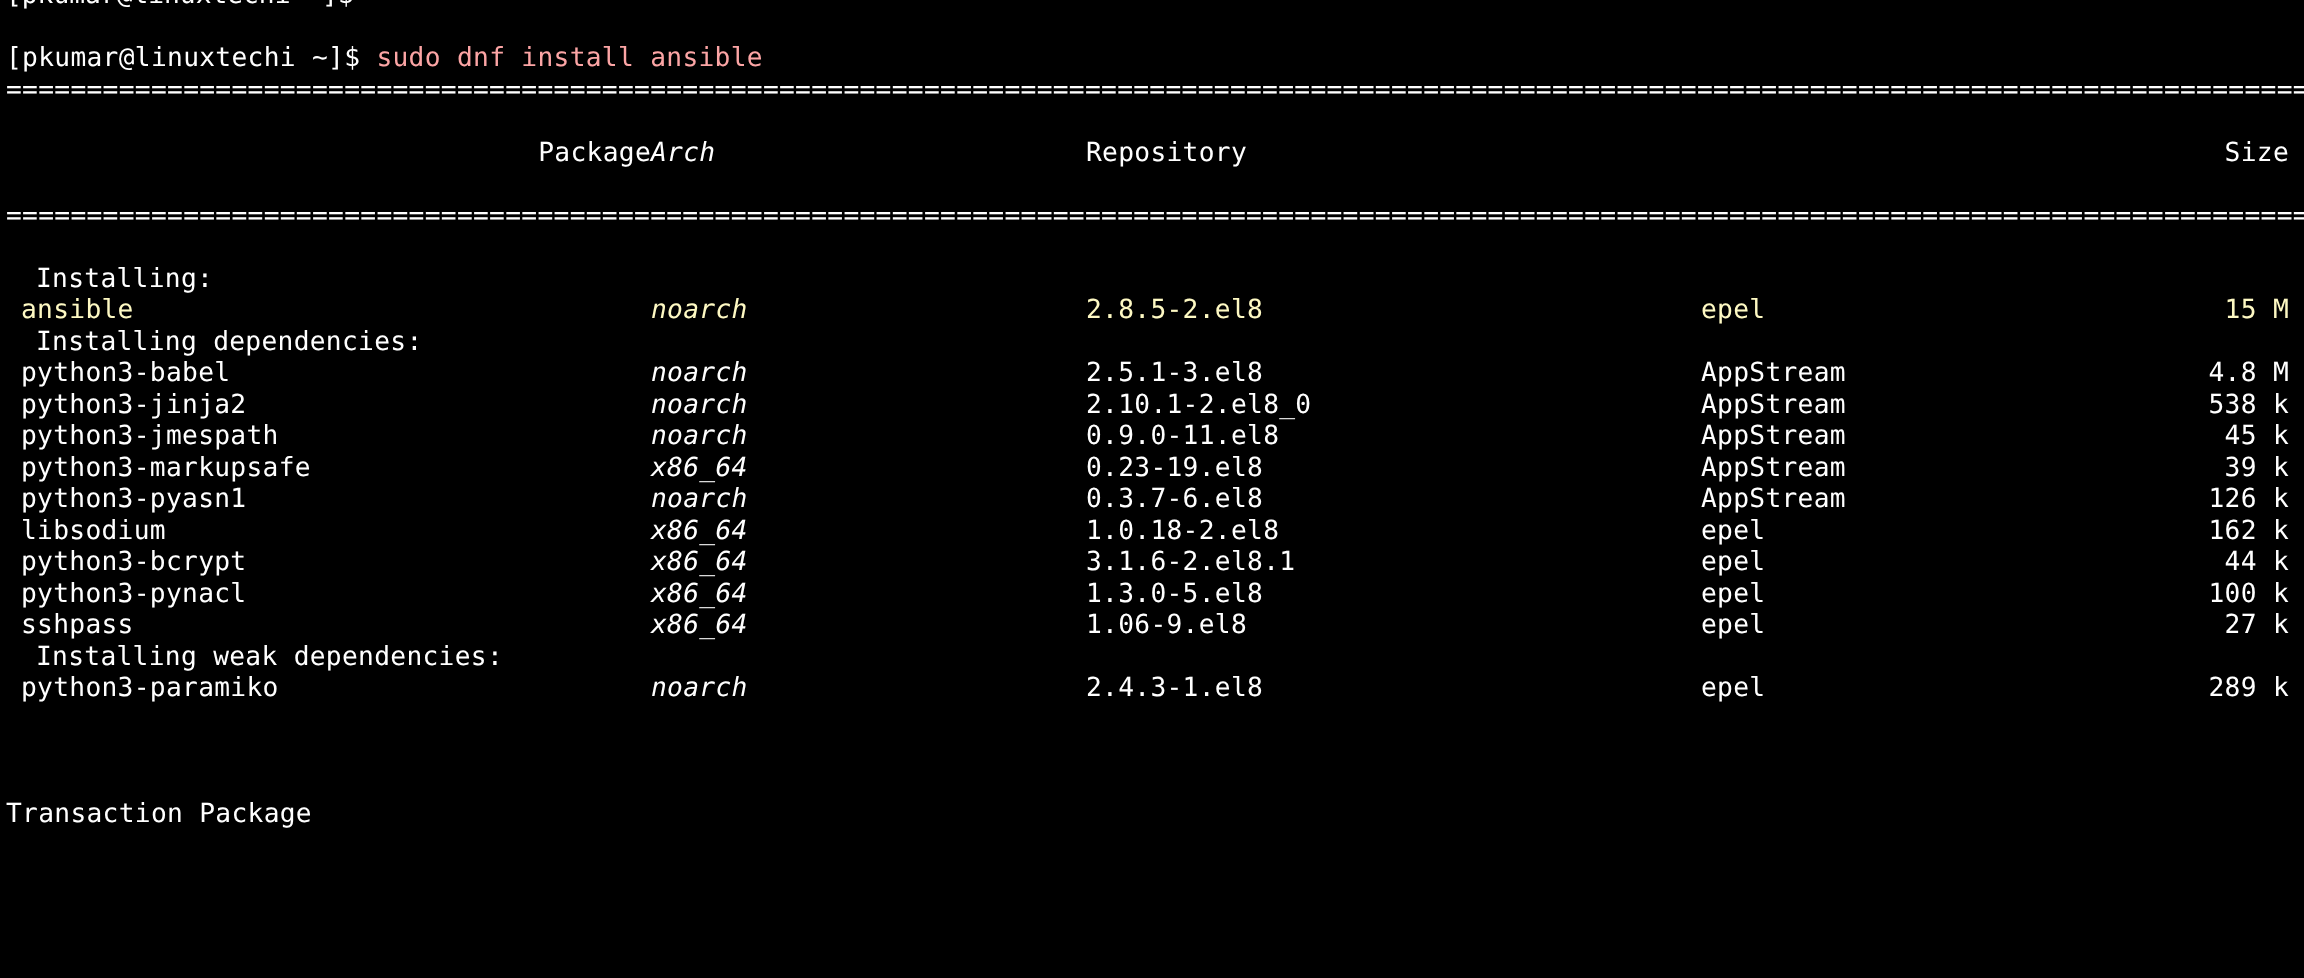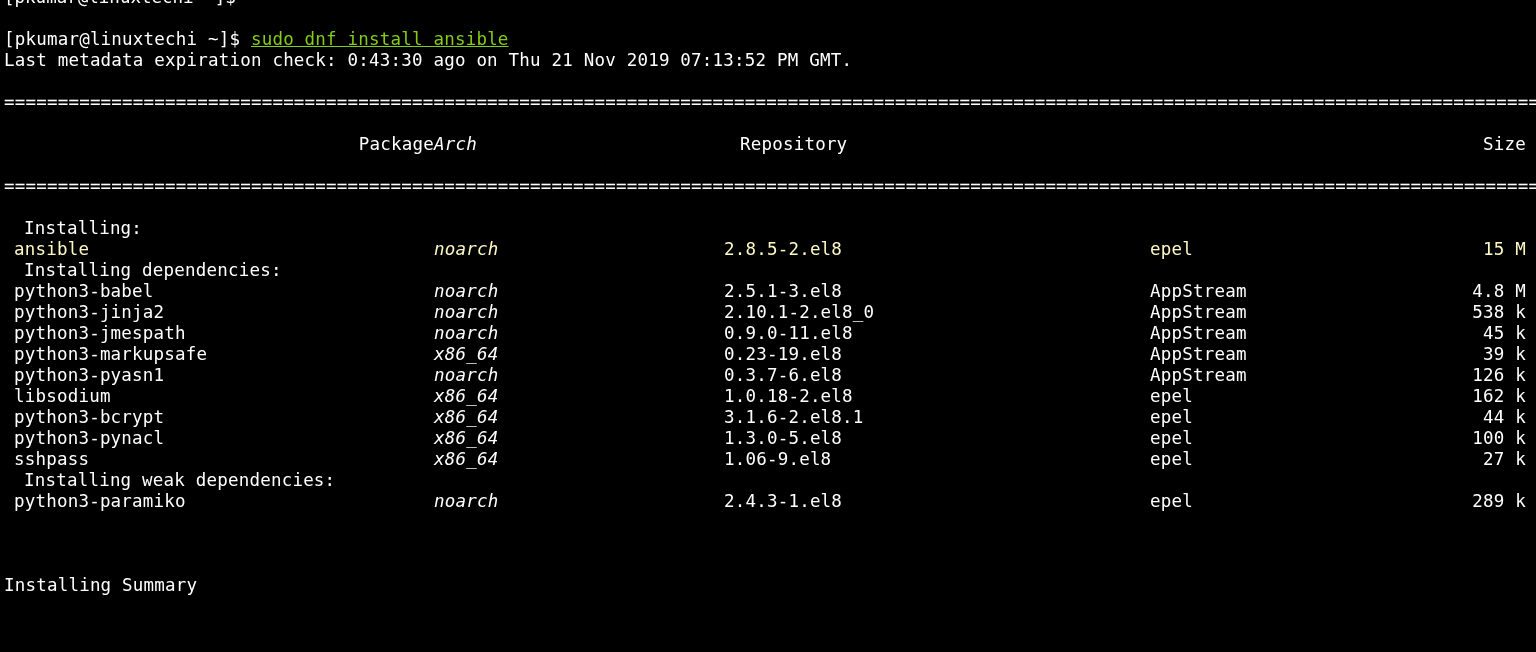--- a/index.html
+++ b/index.html
@@ -20,8 +20,7 @@
     letter-spacing: 0.2px;
   }
   .command {
-    color: #84cc16;
-    text-decoration: underline;
+    color: #fca5a5;
   }
   .highlight {
     color: #fef9c3;

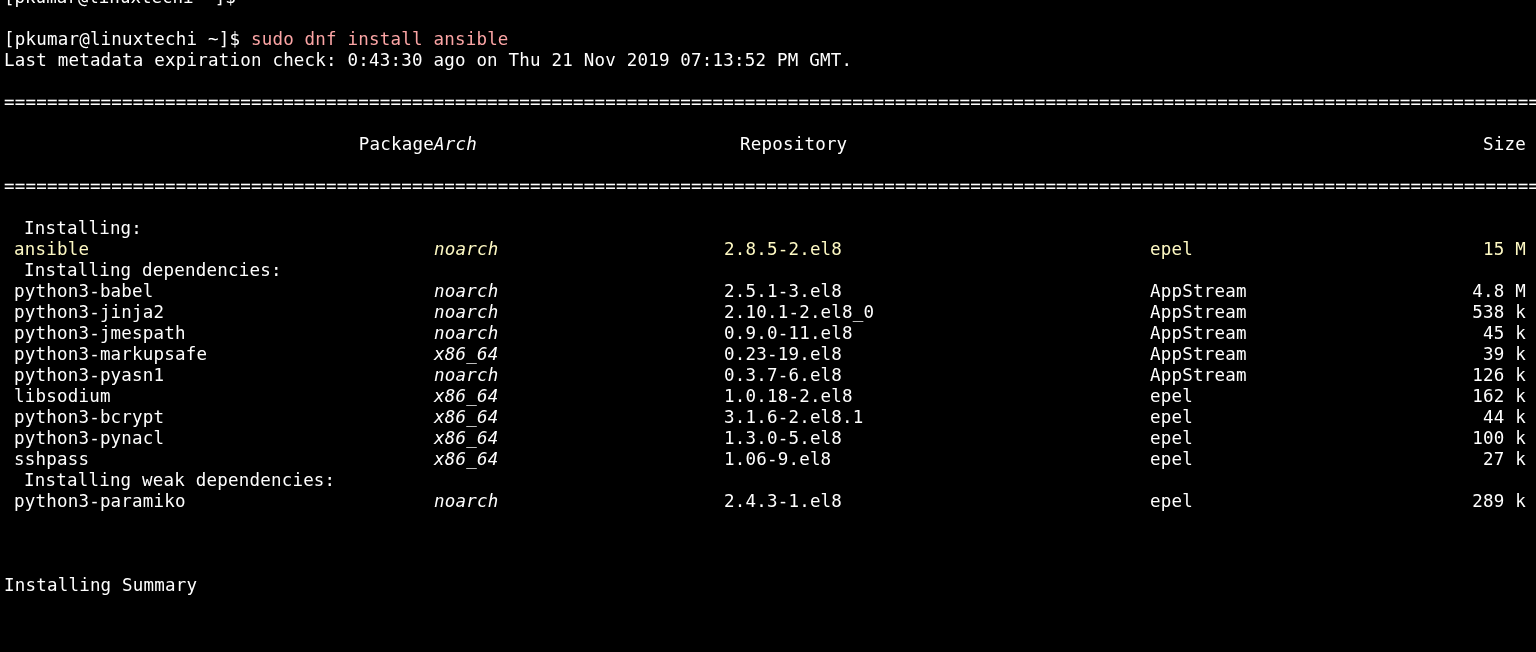--- a/index.html
+++ b/index.html
@@ -60,7 +60,6 @@
 
 <div class="term">
 <span>[pkumar@linuxtechi ~]$ </span><span class="command">sudo dnf install ansible</span>
-<div>Last metadata expiration check: 0:43:30 ago on Thu 21 Nov 2019 07:13:52 PM GMT.</div>
 <div class="rule" id="rule1">==================================================================================================================================================</div>
 <div class="row hdr">
   <span class="col-pkg"> Package</span>

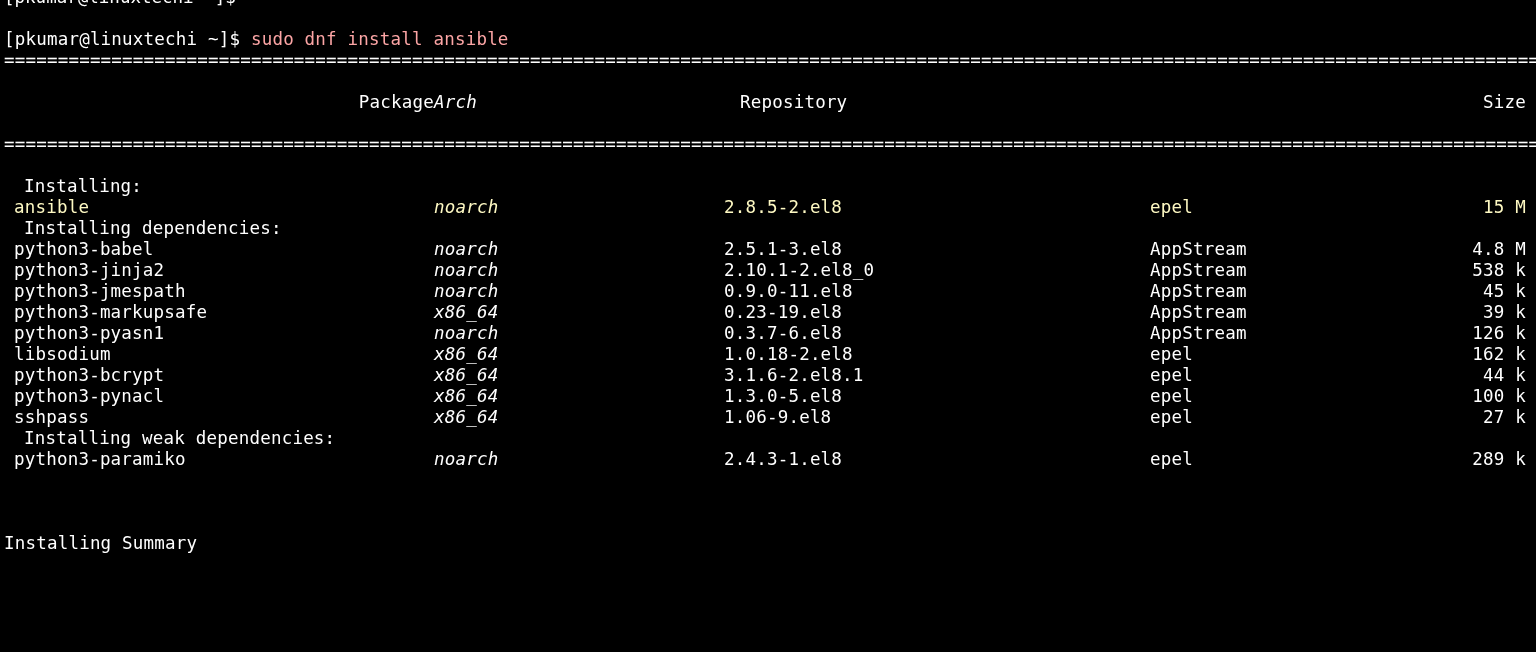--- a/index.html
+++ b/index.html
@@ -34,7 +34,7 @@
   .col-pkg   { width: 430px; flex: none; padding-left: 10px; box-sizing: border-box;}
   .col-arch  { width: 290px; flex: none; font-style: italic; }
   .col-ver   { width: 410px; flex: none; }
-  .col-repo  { width: 310px; flex: none; margin-left: 16px; }
+  .col-repo  { width: 310px; flex: none; }
   .col-size  { flex: 1; text-align: right; padding-right: 6px;}
   .hdr .col-pkg { padding-left: 10px; text-align: right; }
   .section-label { padding-left: 0; margin-left: 20px; }

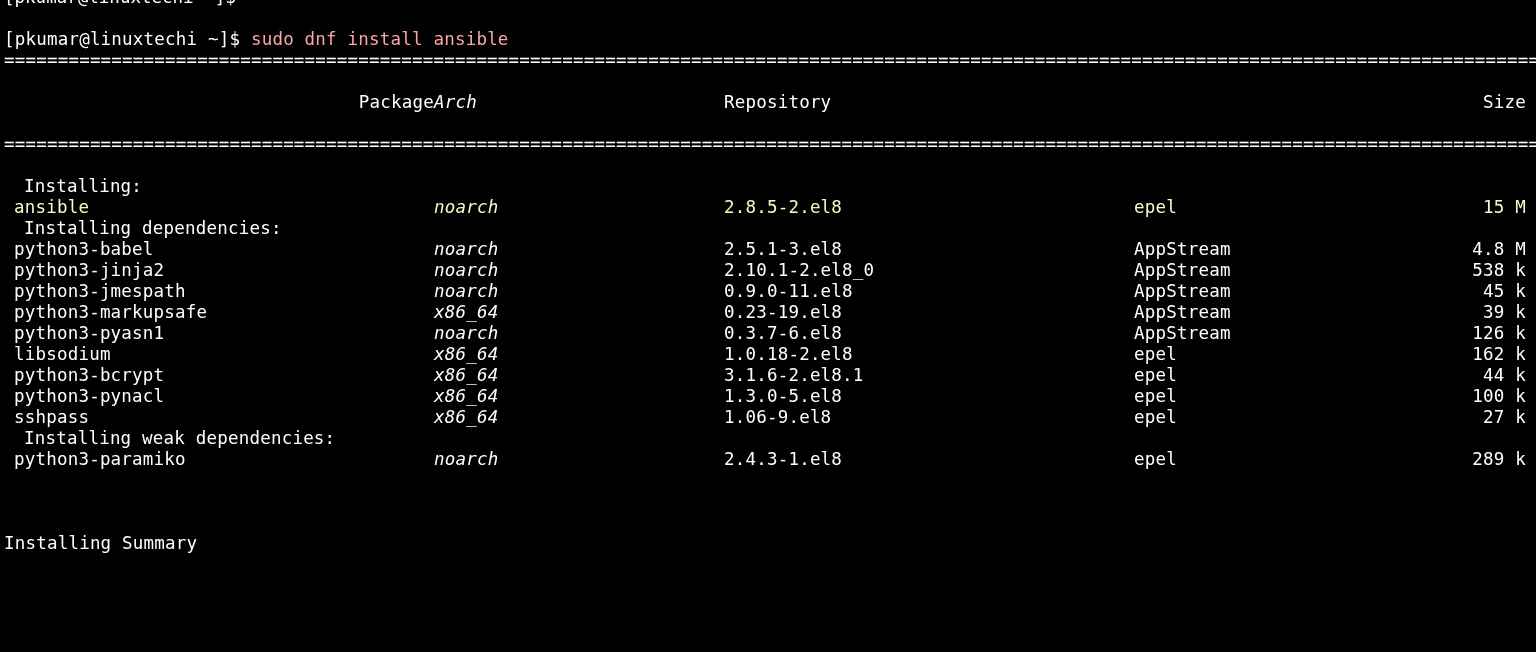--- a/index.html
+++ b/index.html
@@ -70,7 +70,7 @@
 <div class="rule" id="rule2">==================================================================================================================================================</div>
 <div id="pkg-body"><div class="section-label">Installing:</div><div class="row"><span class="col-pkg highlight">ansible</span><span class="col-arch highlight">noarch</span><span class="col-ver highlight">2.8.5-2.el8</span><span class="col-repo highlight">epel</span><span class="col-size highlight">15 M</span></div><div class="section-label">Installing dependencies:</div><div class="row"><span class="col-pkg ">python3-babel</span><span class="col-arch ">noarch</span><span class="col-ver ">2.5.1-3.el8</span><span class="col-repo ">AppStream</span><span class="col-size ">4.8 M</span></div><div class="row"><span class="col-pkg ">python3-jinja2</span><span class="col-arch ">noarch</span><span class="col-ver ">2.10.1-2.el8_0</span><span class="col-repo ">AppStream</span><span class="col-size ">538 k</span></div><div class="row"><span class="col-pkg ">python3-jmespath</span><span class="col-arch ">noarch</span><span class="col-ver ">0.9.0-11.el8</span><span class="col-repo ">AppStream</span><span class="col-size ">45 k</span></div><div class="row"><span class="col-pkg ">python3-markupsafe</span><span class="col-arch ">x86_64</span><span class="col-ver ">0.23-19.el8</span><span class="col-repo ">AppStream</span><span class="col-size ">39 k</span></div><div class="row"><span class="col-pkg ">python3-pyasn1</span><span class="col-arch ">noarch</span><span class="col-ver ">0.3.7-6.el8</span><span class="col-repo ">AppStream</span><span class="col-size ">126 k</span></div><div class="row"><span class="col-pkg ">libsodium</span><span class="col-arch ">x86_64</span><span class="col-ver ">1.0.18-2.el8</span><span class="col-repo ">epel</span><span class="col-size ">162 k</span></div><div class="row"><span class="col-pkg ">python3-bcrypt</span><span class="col-arch ">x86_64</span><span class="col-ver ">3.1.6-2.el8.1</span><span class="col-repo ">epel</span><span class="col-size ">44 k</span></div><div class="row"><span class="col-pkg ">python3-pynacl</span><span class="col-arch ">x86_64</span><span class="col-ver ">1.3.0-5.el8</span><span class="col-repo ">epel</span><span class="col-size ">100 k</span></div><div class="row"><span class="col-pkg ">sshpass</span><span class="col-arch ">x86_64</span><span class="col-ver ">1.06-9.el8</span><span class="col-repo ">epel</span><span class="col-size ">27 k</span></div><div class="section-label">Installing weak dependencies:</div><div class="row"><span class="col-pkg ">python3-paramiko</span><span class="col-arch ">noarch</span><span class="col-ver ">2.4.3-1.el8</span><span class="col-repo ">epel</span><span class="col-size ">289 k</span></div></div>
 <div> </div>
-<div>Installing Summary</div>
+<div>Transaction Package</div>
 
 
 

